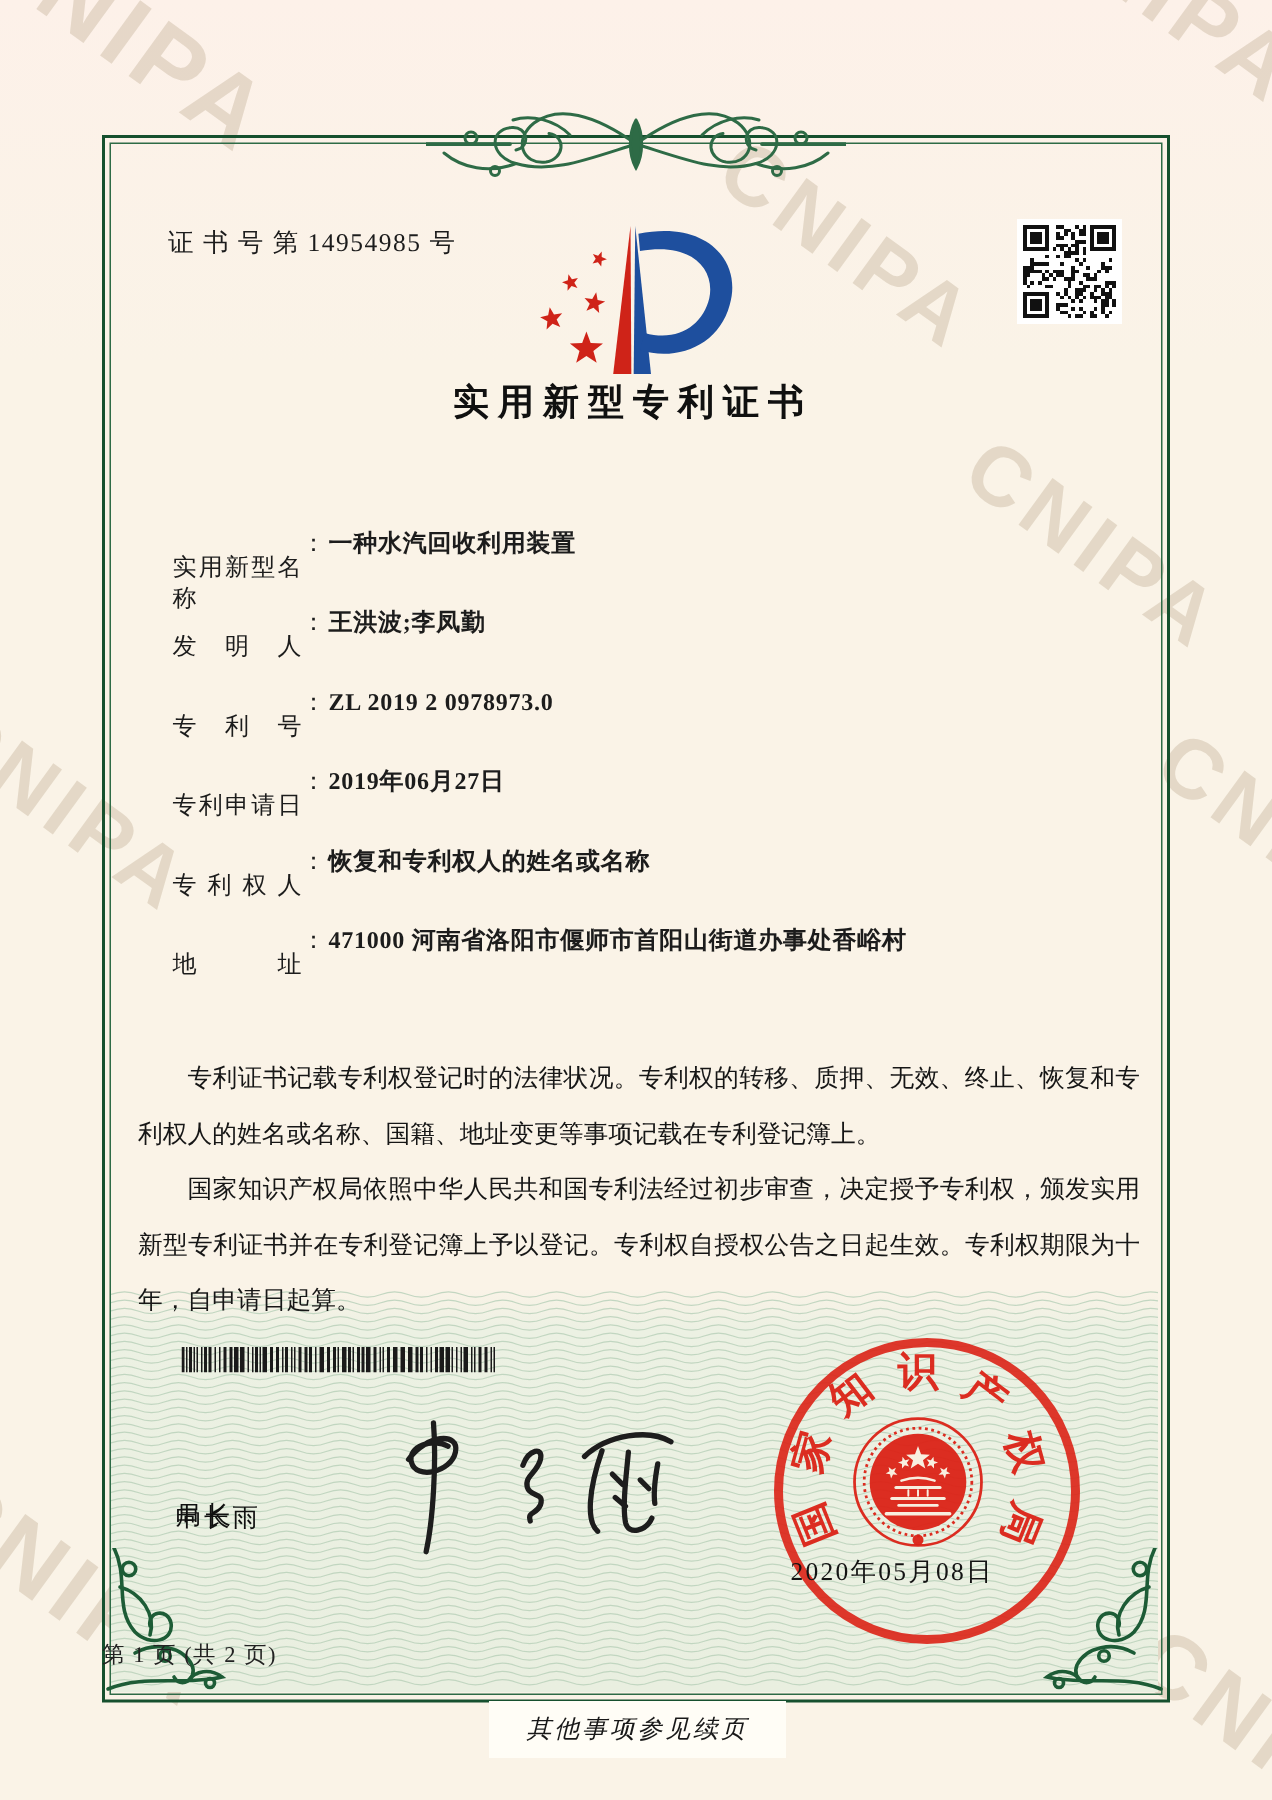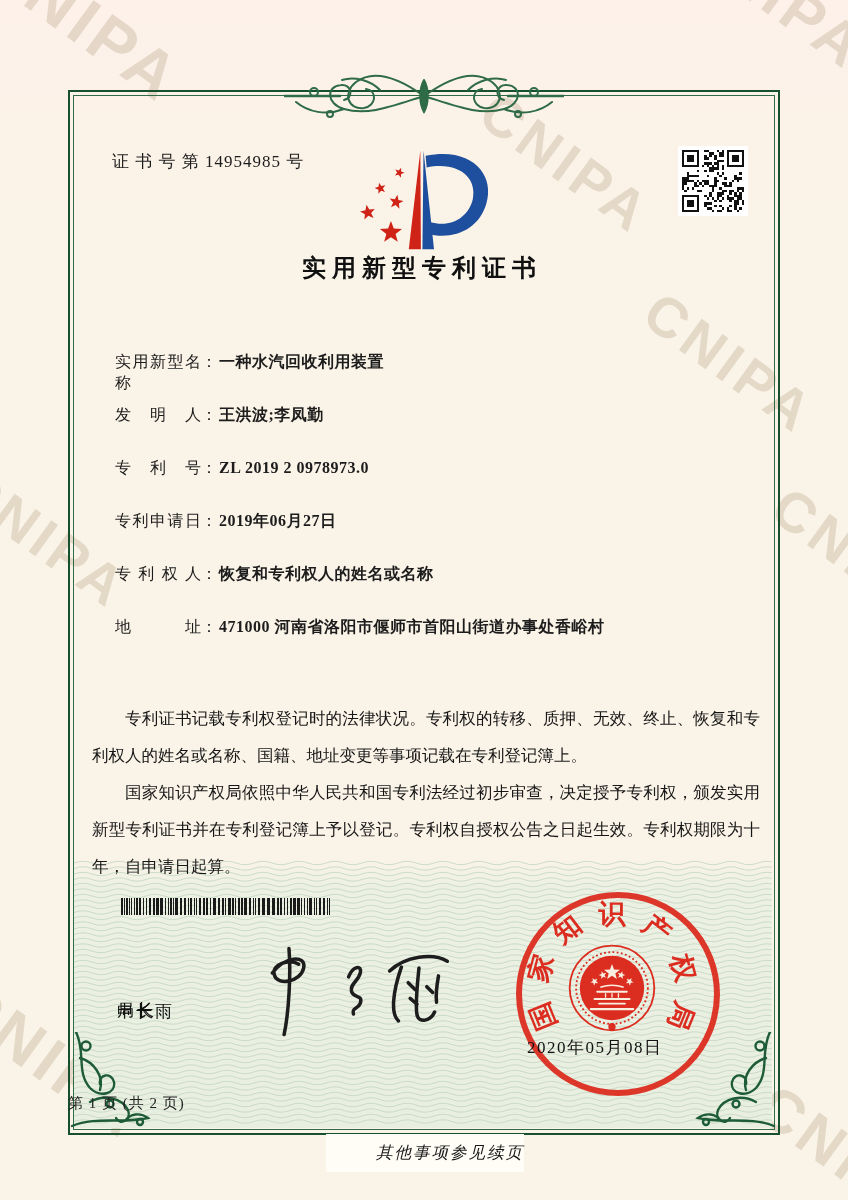--- a/index.html
+++ b/index.html
@@ -28,7 +28,7 @@
   
   .fields{position:absolute;left:115px;top:352px;width:560px;z-index:4;font-size:16px;}
   .frow{position:relative;height:53px;}
-  .flabel{display:inline-block;width:86px;text-align:justify;text-align-last:justify;vertical-align:top;}
+  .flabel{display:inline-block;width:86px;text-align:justify;text-align-last:justify;vertical-align:top;margin-top:16px;}
   .fcolon{display:inline-block;width:18px;}
   .fvalue{letter-spacing:0.5px;font-weight:bold;}
   .pair2{position:absolute;left:302px;top:0;white-space:nowrap;}

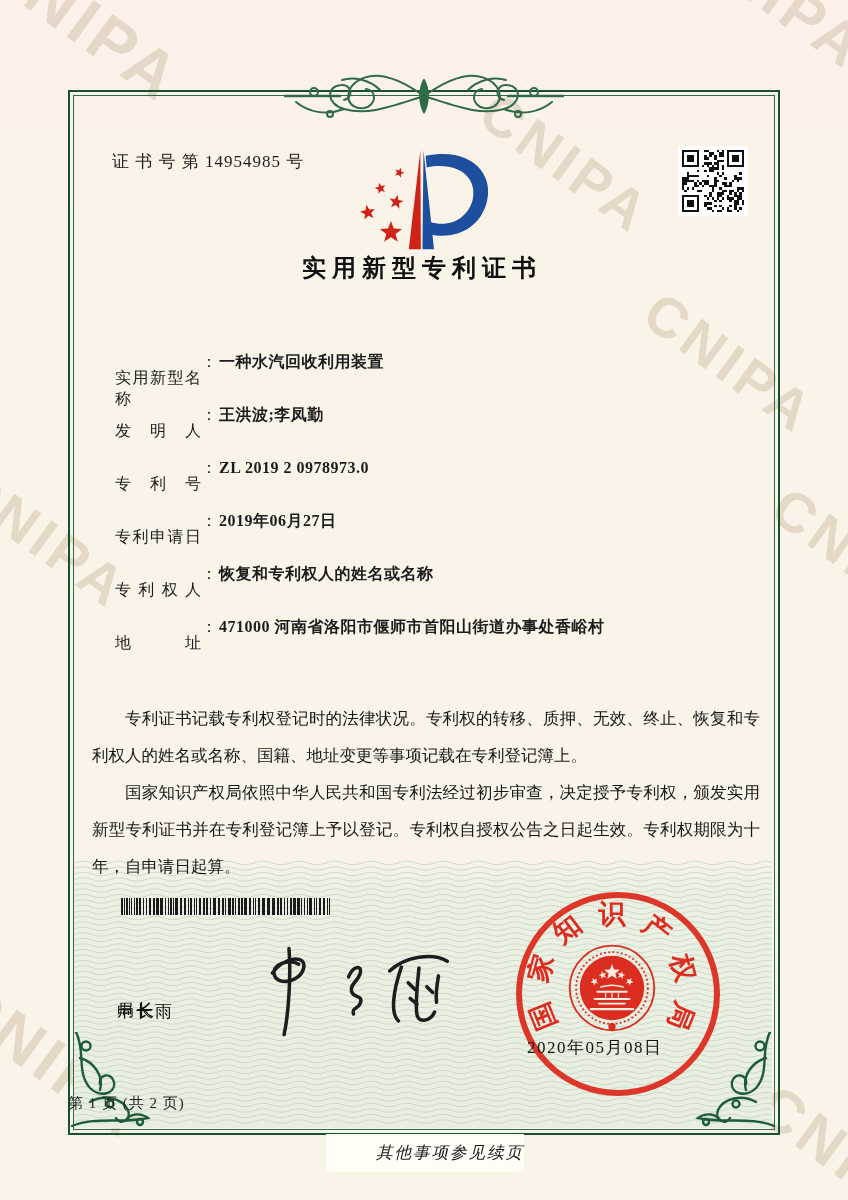--- a/index.html
+++ b/index.html
@@ -60,7 +60,7 @@
   .page-info{position:absolute;left:68px;top:1094px;width:708px;text-align:left;
       font-size:15px;letter-spacing:1px;color:#222;z-index:4;}
   .note-box{position:absolute;left:326px;top:1134px;width:198px;height:38px;background:#fffdf6;
-      z-index:4;display:flex;align-items:center;justify-content:flex-end;}
+      z-index:4;display:flex;align-items:center;justify-content:center;}
   .note-box span{font-size:16.5px;font-style:italic;letter-spacing:2px;color:#181818;}
 </style>
 </head>

